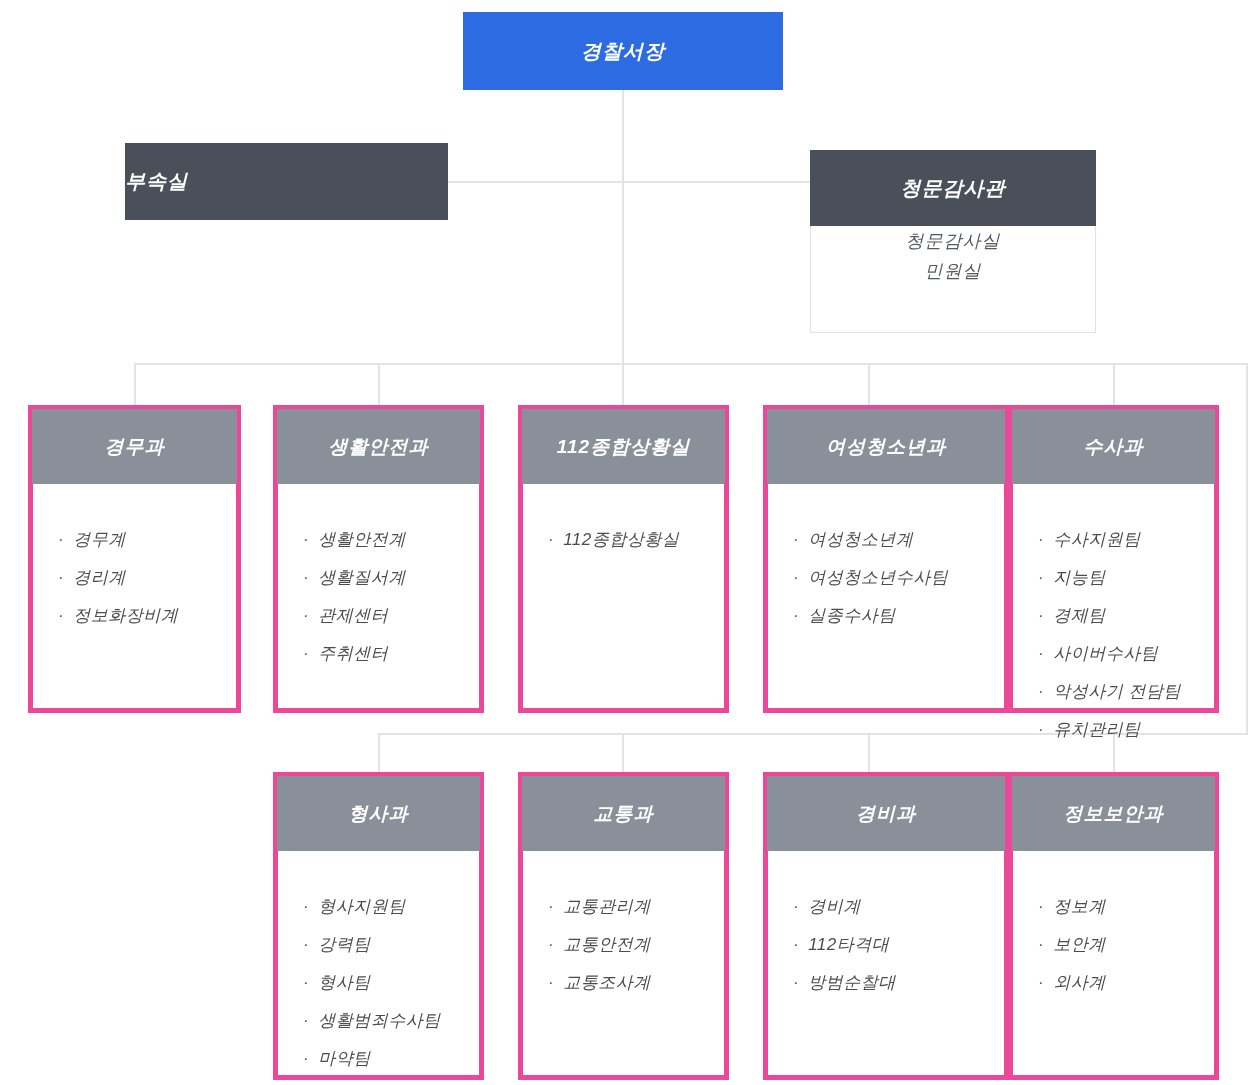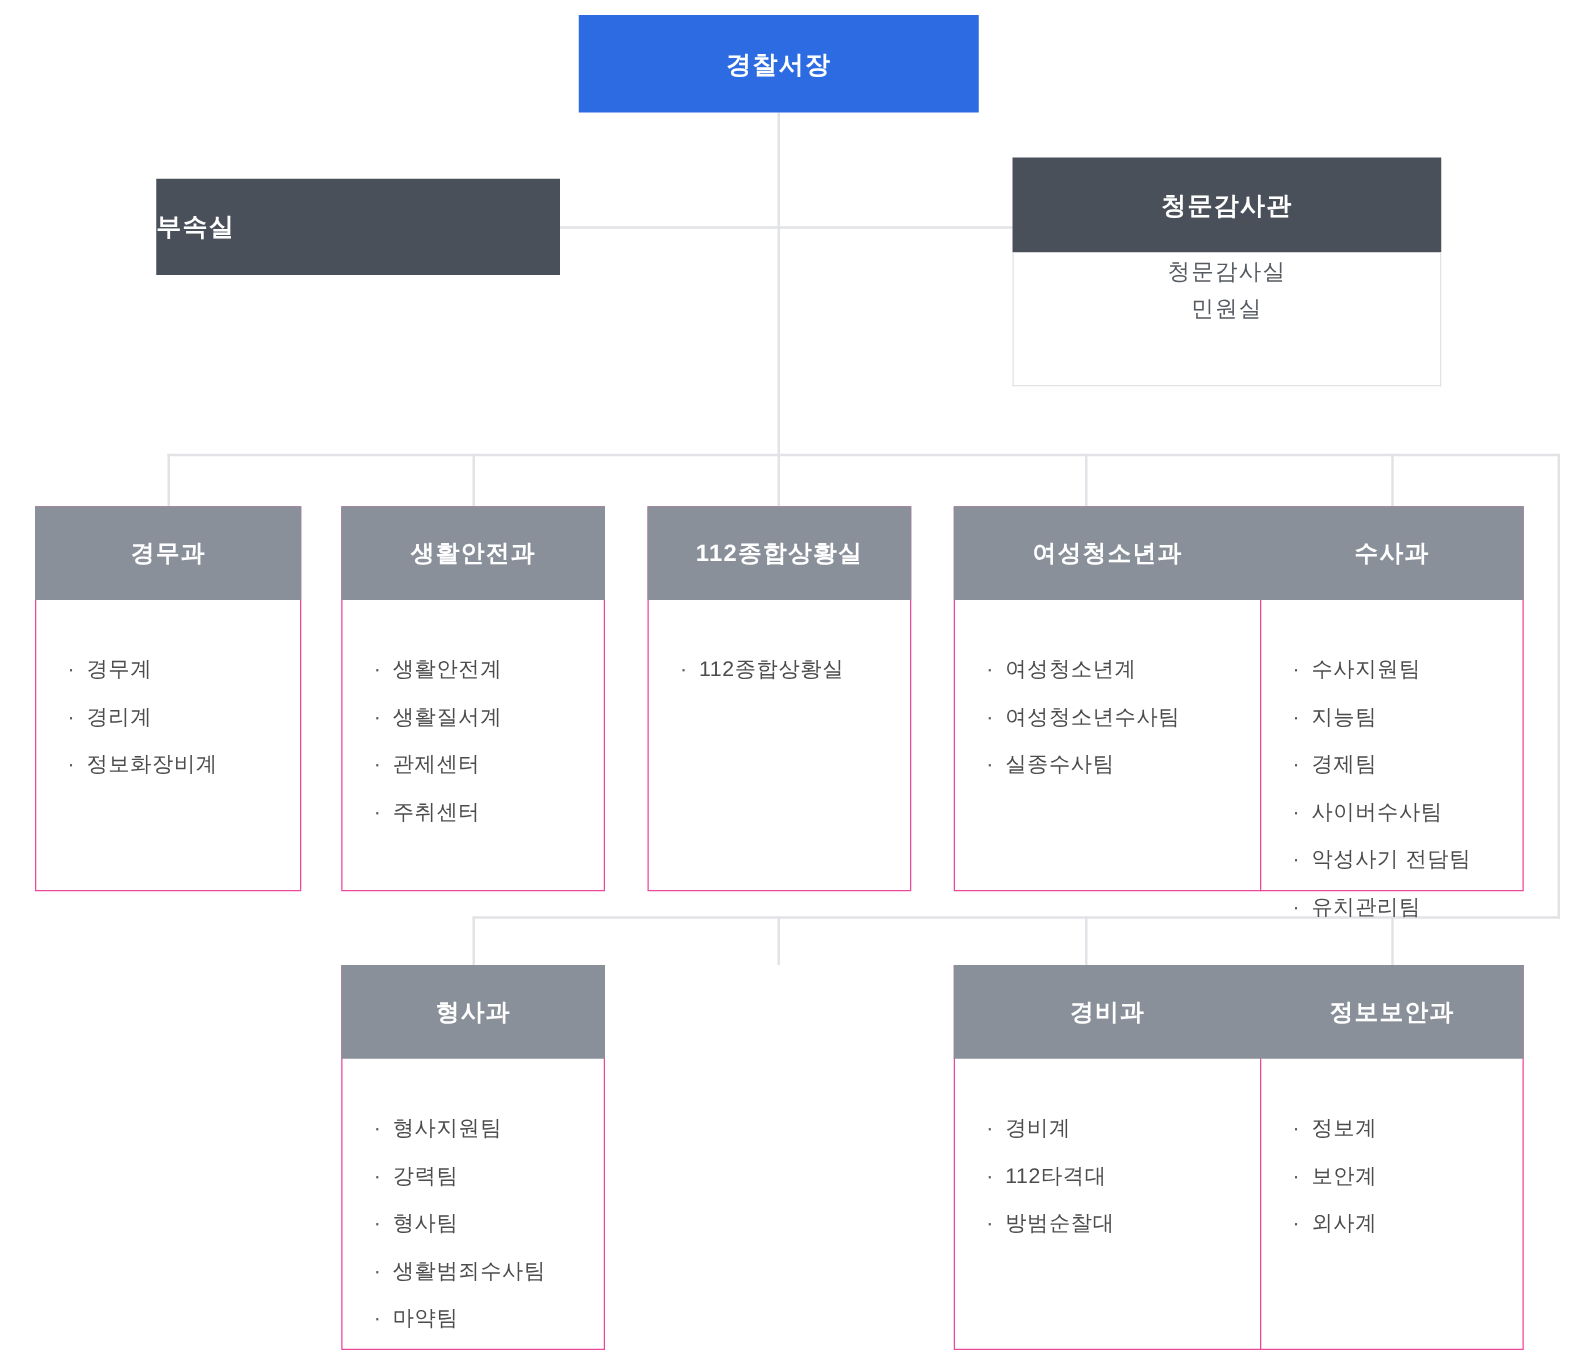--- a/index.html
+++ b/index.html
@@ -10,6 +10,7 @@
     height: 1085px;
     background: #ffffff;
     overflow: hidden;
+    font-style: italic;
   }
   
   .line { position: absolute; background: #e2e3e6; }

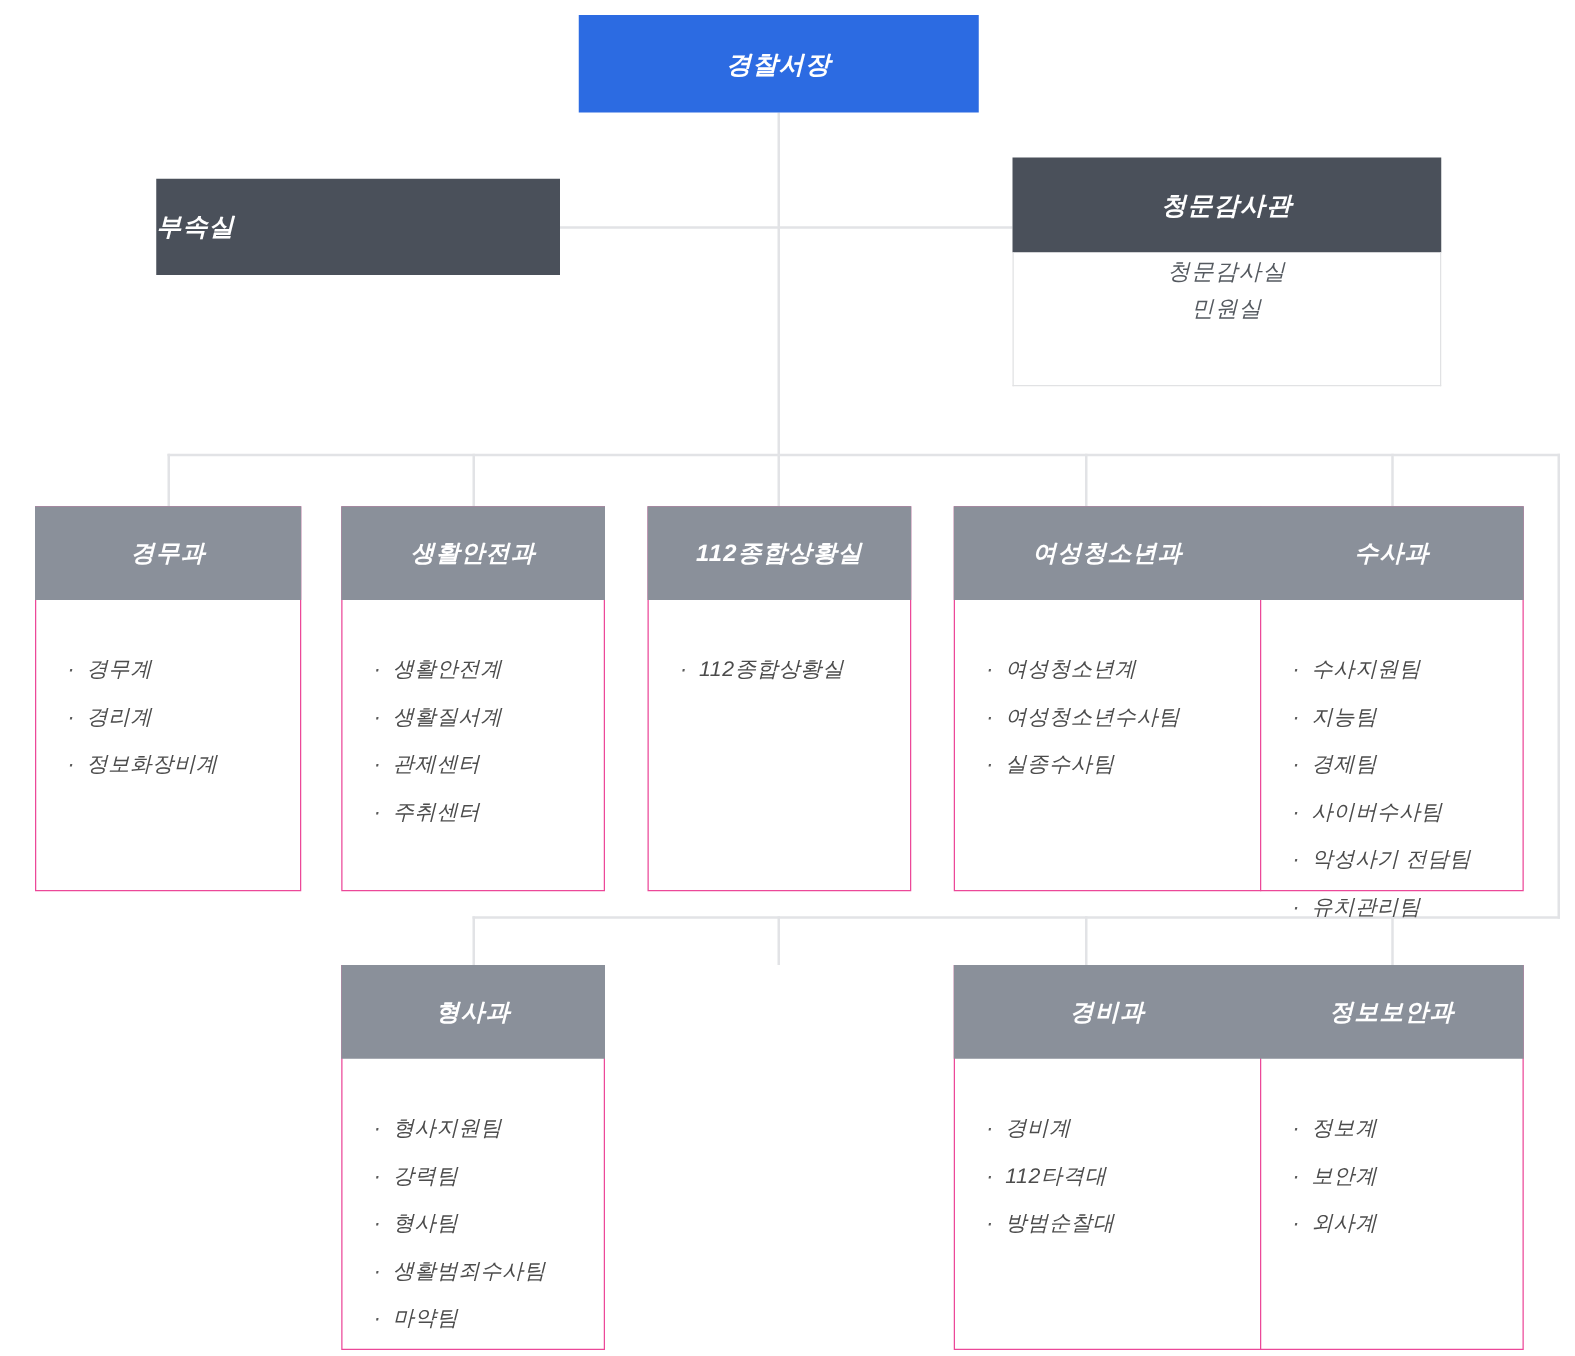--- a/index.html
+++ b/index.html
@@ -33,7 +33,7 @@
   }
   .annex { left: 125px; top: 143px; width: 323px; height: 77px; }
 
-  .audit-card { position: absolute; left: 810px; top: 126px; width: 343px; }
+  .audit-card { position: absolute; left: 810px; top: 150px; width: 286px; }
   .audit-head {
     background: #4a505a; color: #fff; height: 76px;
     display: flex; align-items: center; justify-content: center;

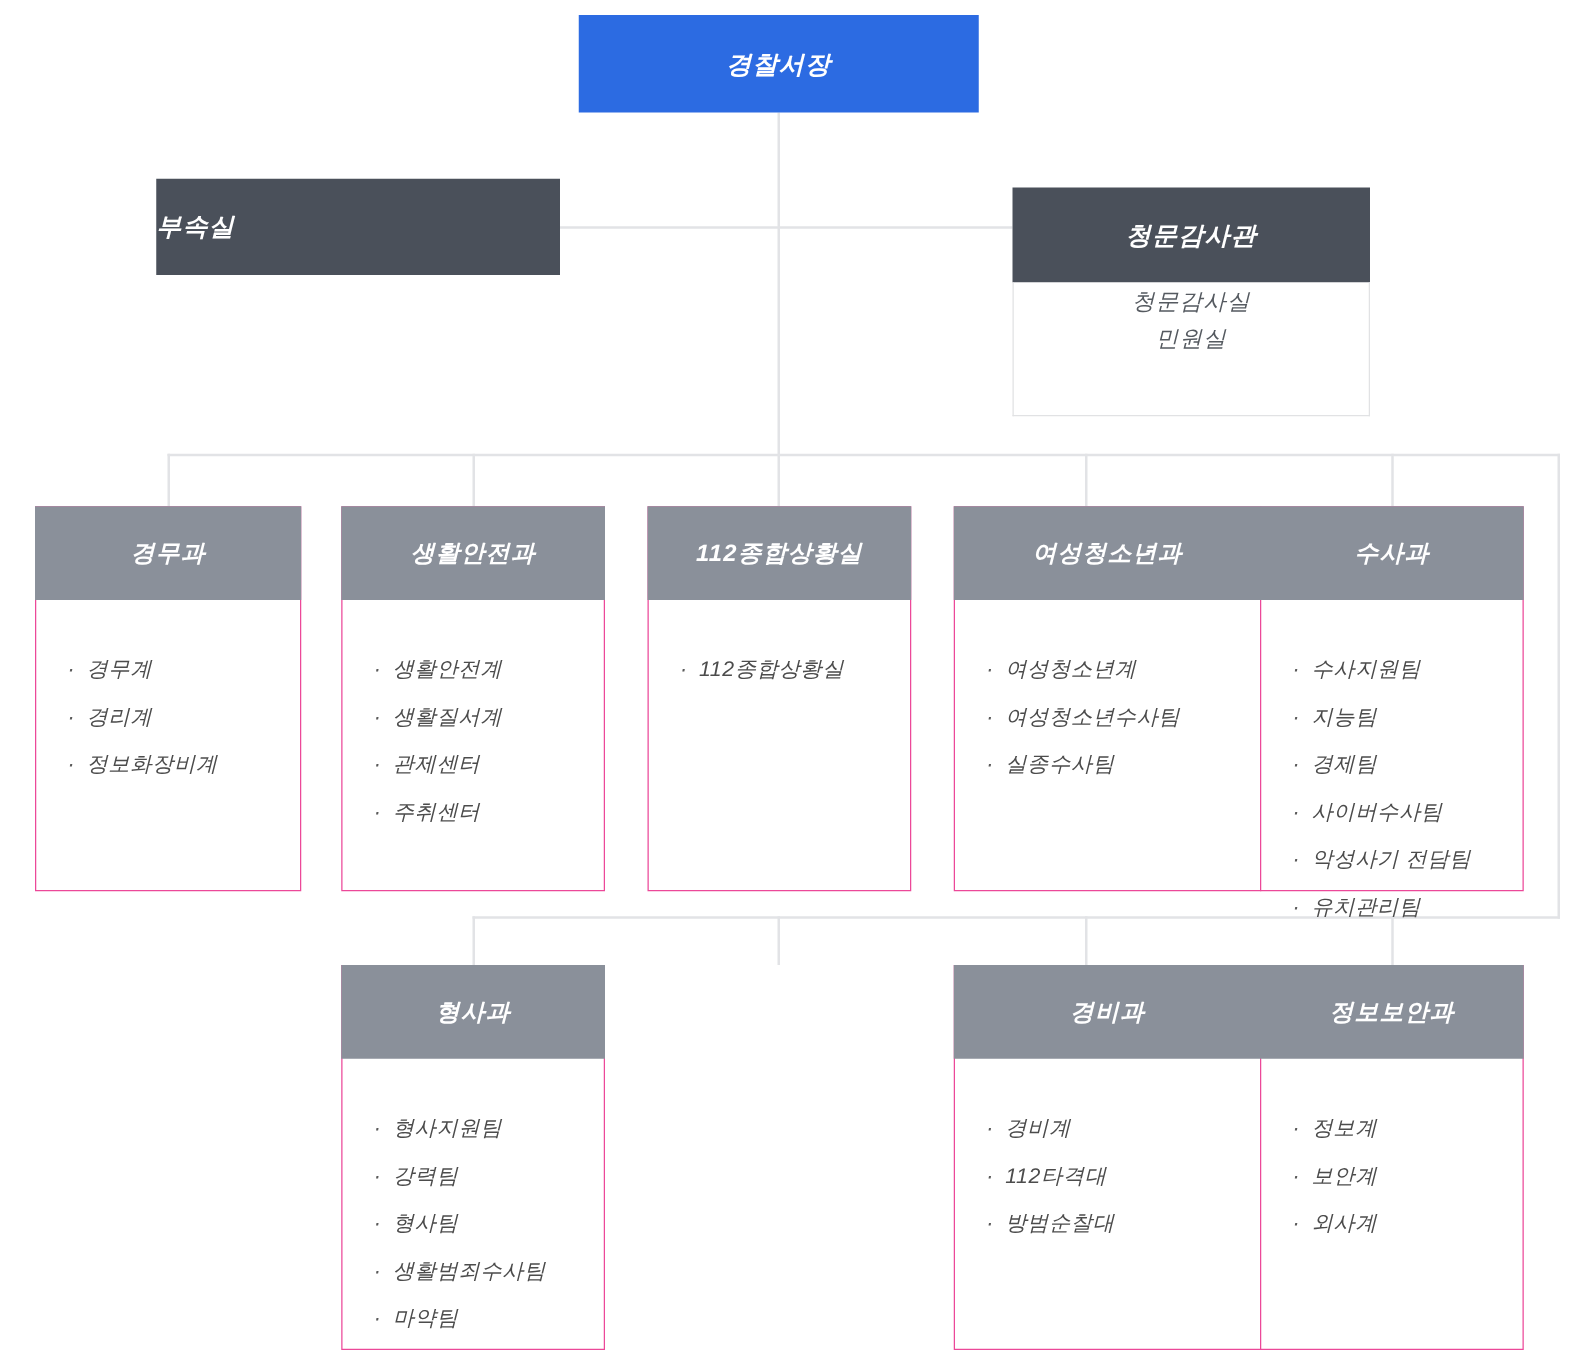--- a/index.html
+++ b/index.html
@@ -49,7 +49,7 @@
   
   .card {
     position: absolute; background: #ffffff;
-    border: 1px solid #ec4899; box-sizing: border-box;
+    border: 5px solid #ec4899; box-sizing: border-box;
   }
   .card.row1 { top: 405px; height: 308px; }
   .card.row2 { top: 772px; height: 308px; }

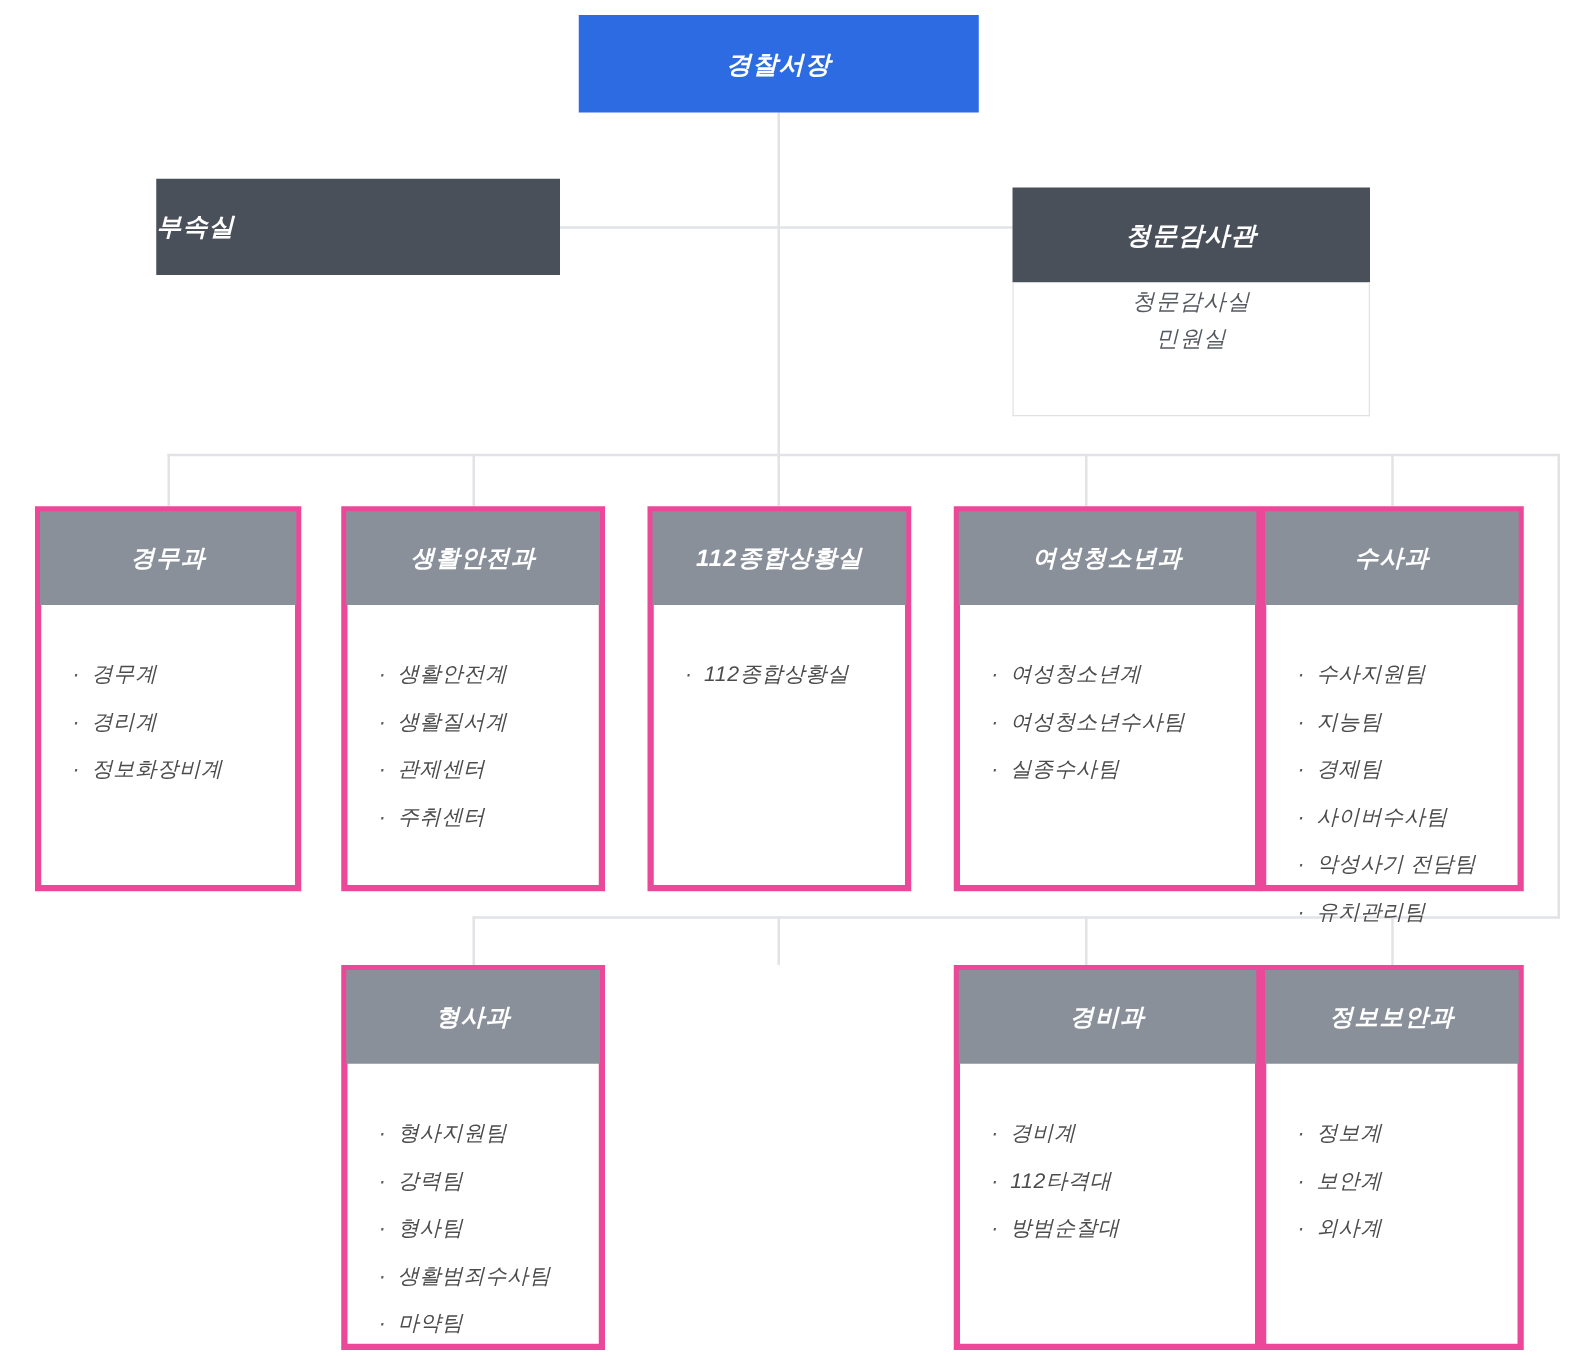--- a/index.html
+++ b/index.html
@@ -180,6 +180,16 @@
       </ul>
   </section>
 
+  <section class="card row2 c3">
+    <header class="card-head">
+      <span>교통과</span>
+    </header>
+    <ul class="card-body">
+        <li>교통관리계</li>
+        <li>교통안전계</li>
+        <li>교통조사계</li>
+      </ul>
+  </section>
 
   <section class="card row2 c4">
     <header class="card-head">

